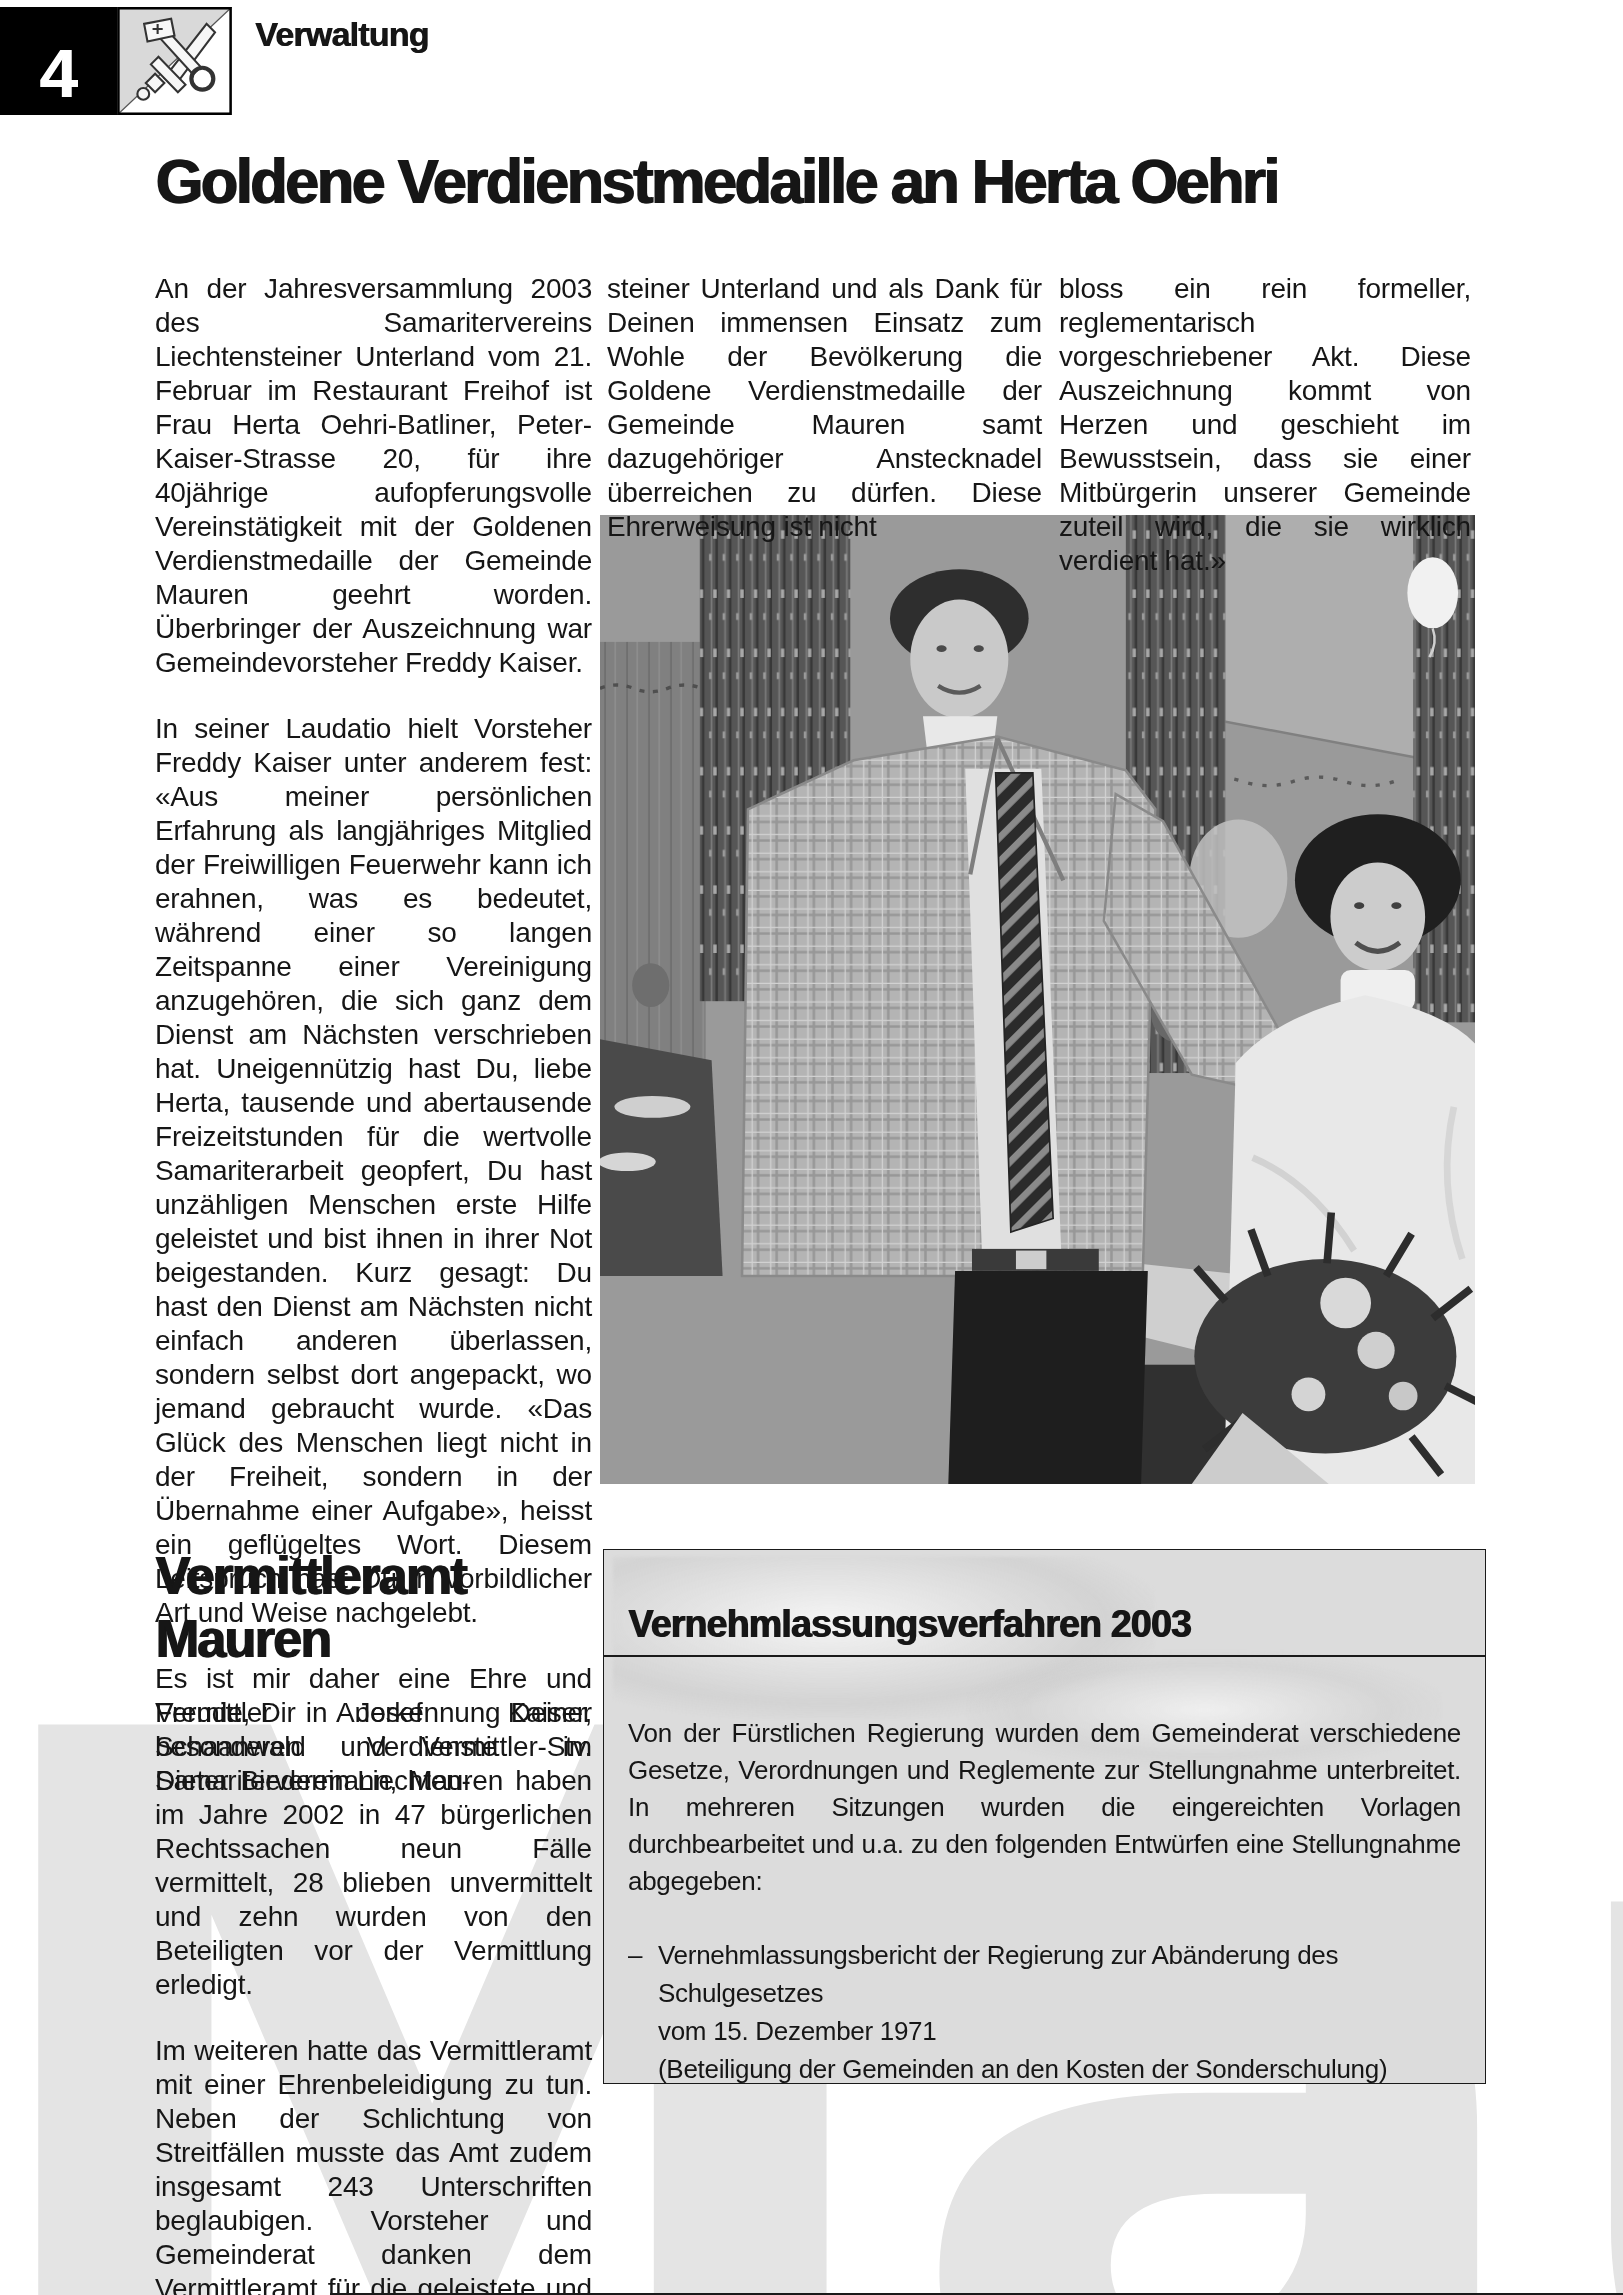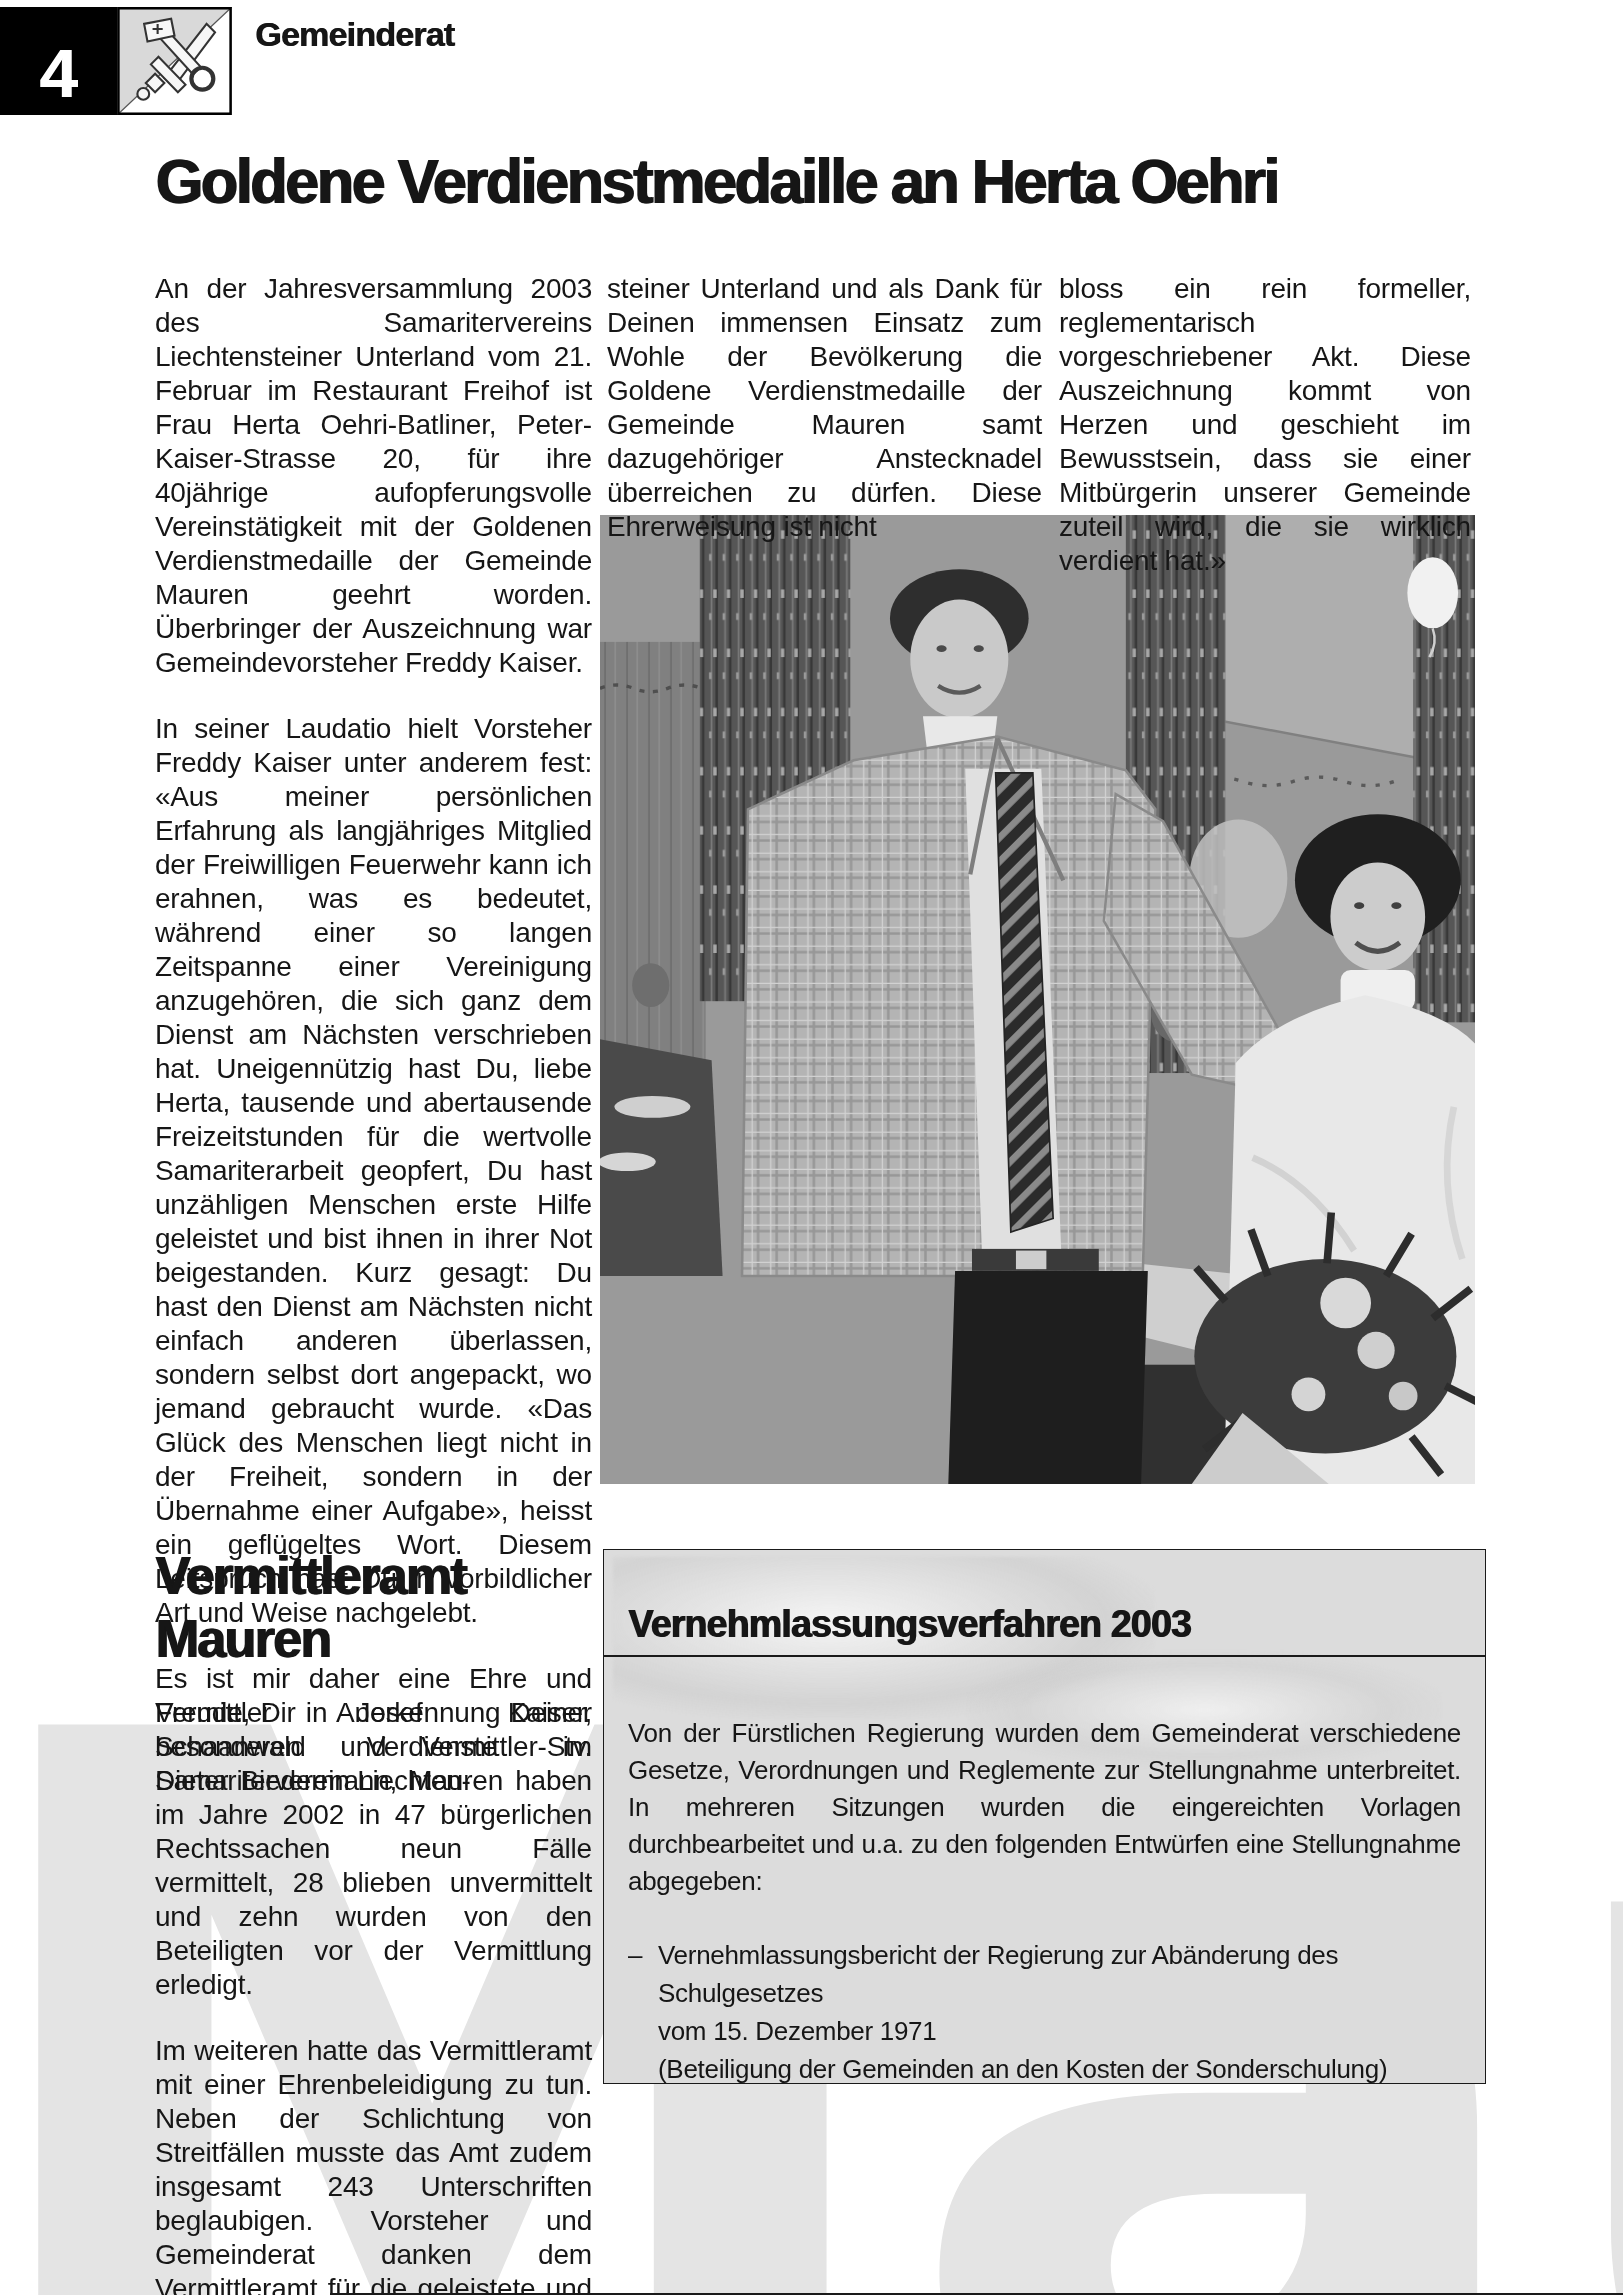--- a/index.html
+++ b/index.html
@@ -120,7 +120,7 @@
       <rect x="1.5" y="1.5" width="133" height="125" fill="none" stroke="#000" stroke-width="3"></rect>
     </svg>
   </div>
-  <div class="section-label">Gemeinderat</div>
+  <div class="section-label">Verwaltung</div>
 </div>
 
 <div class="headline">Goldene Verdienstmedaille an Herta Oehri</div>

